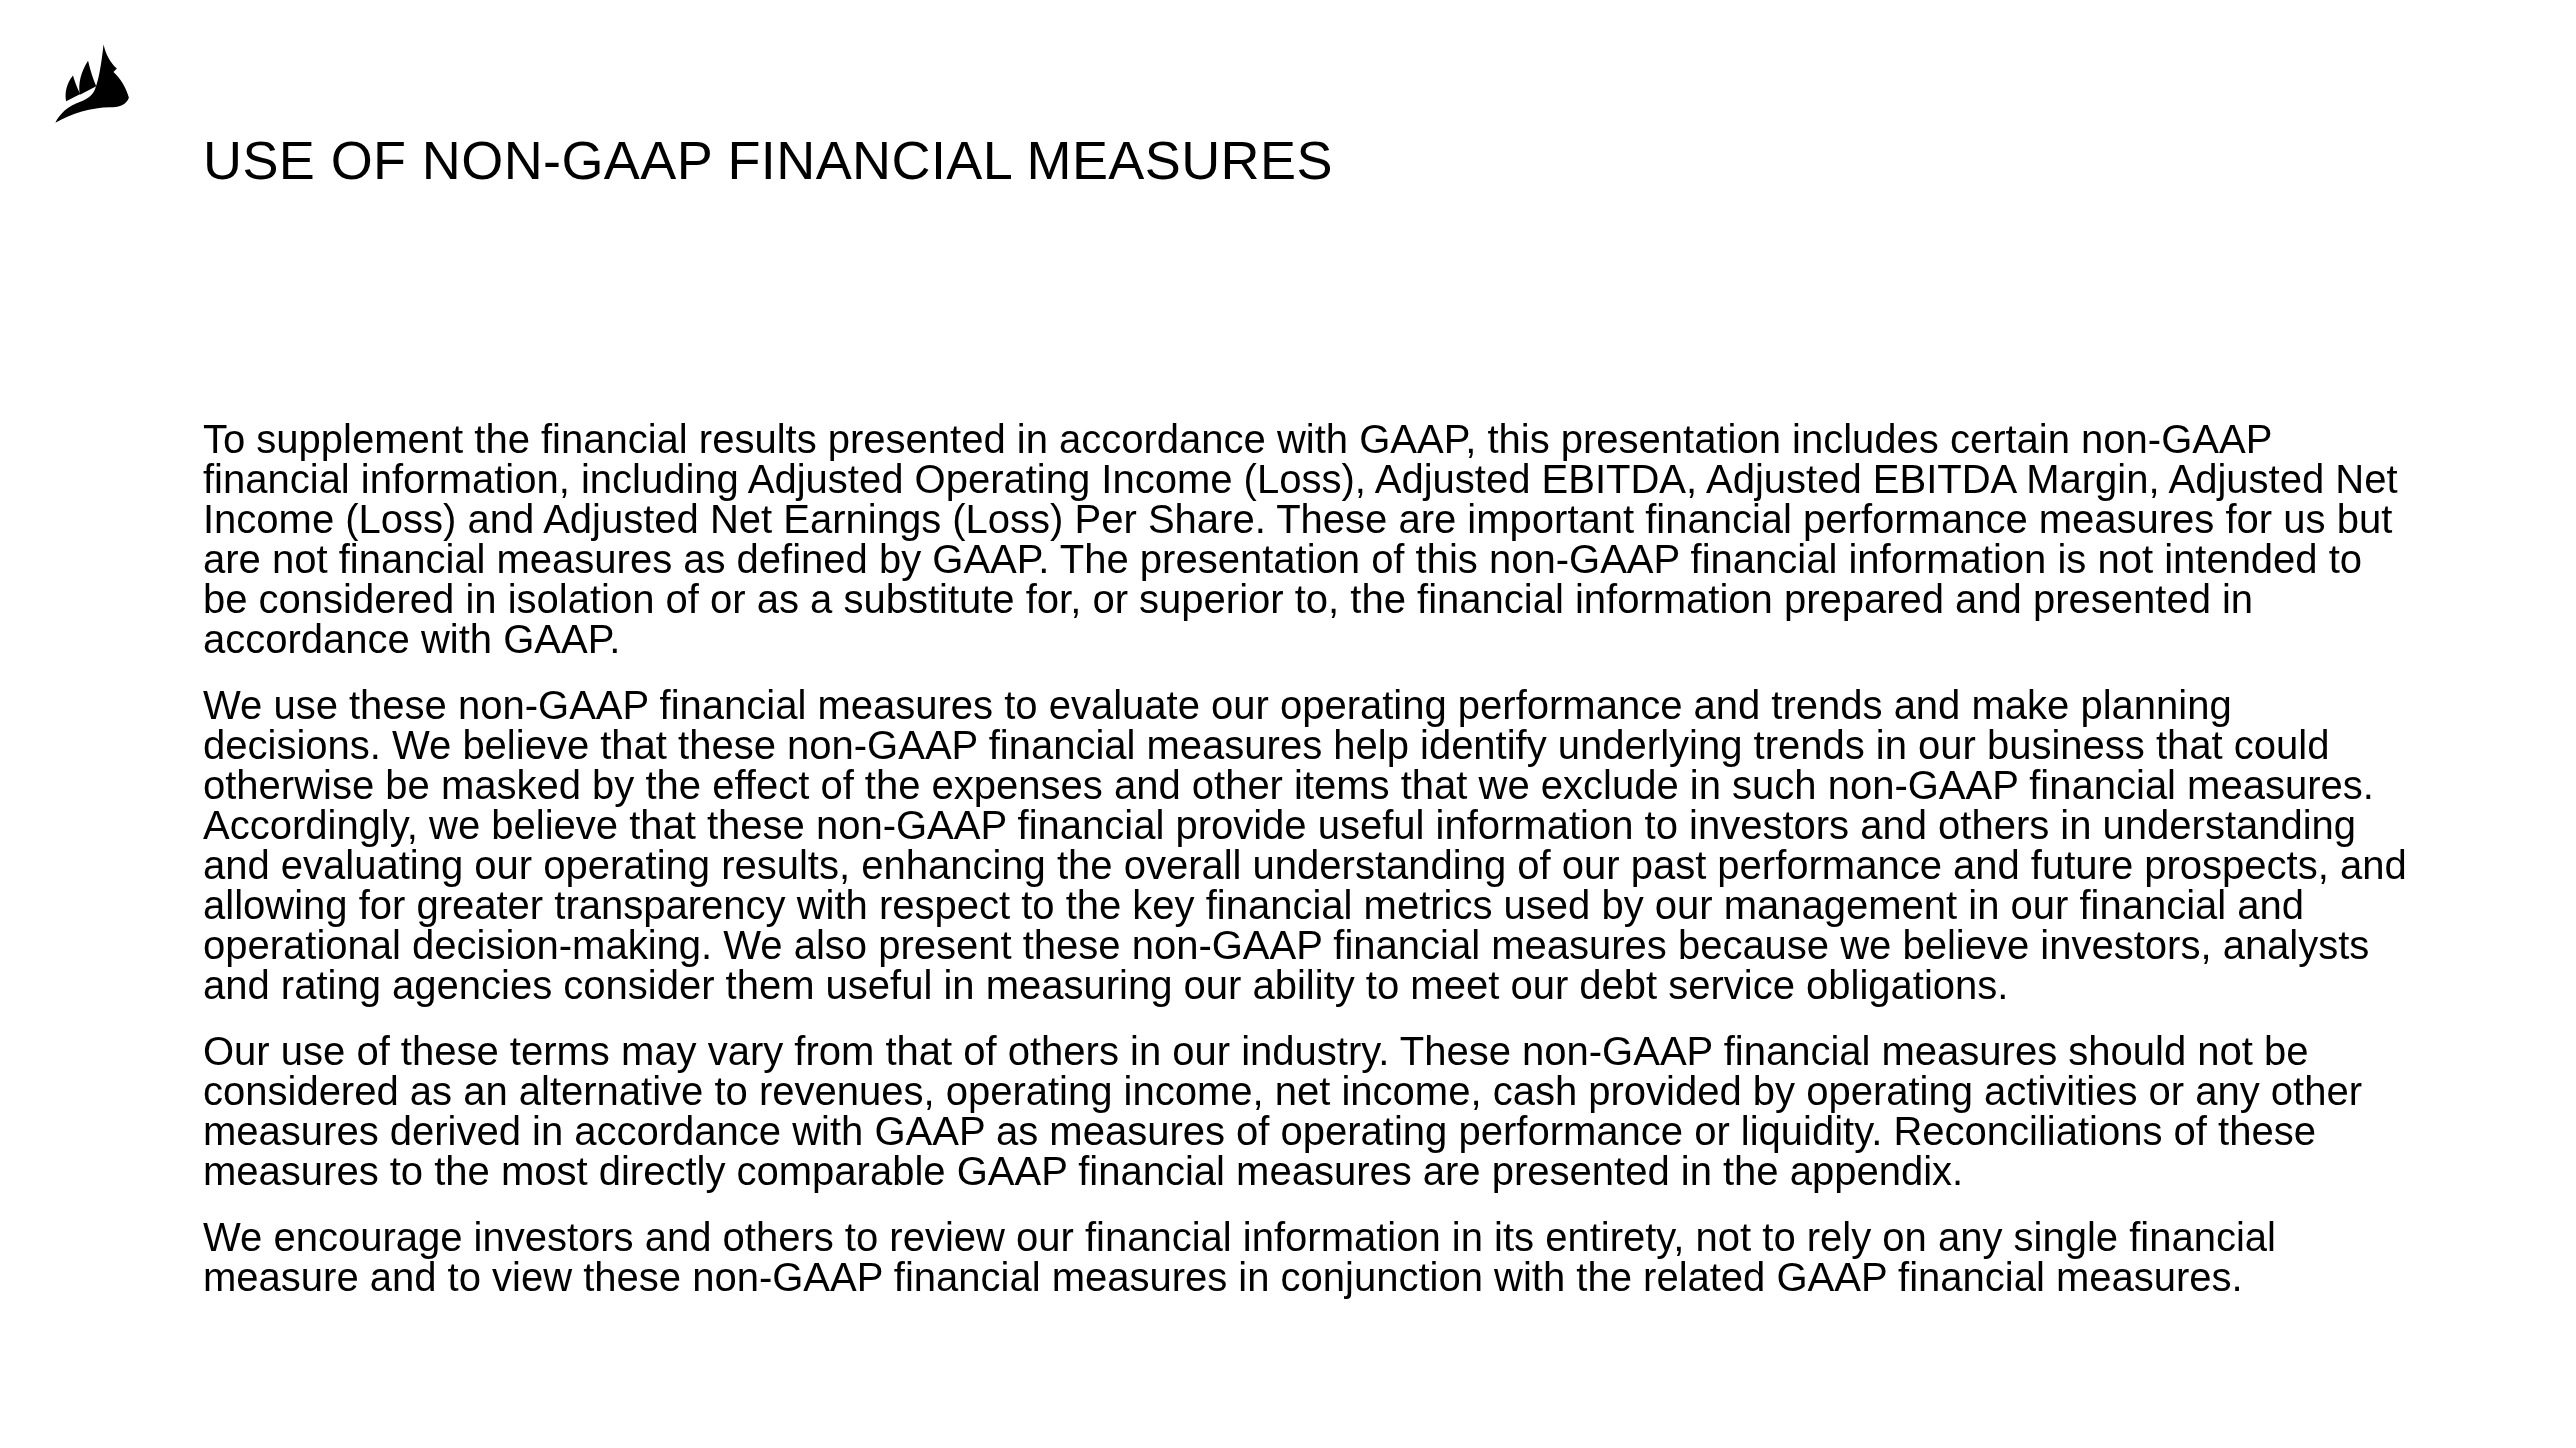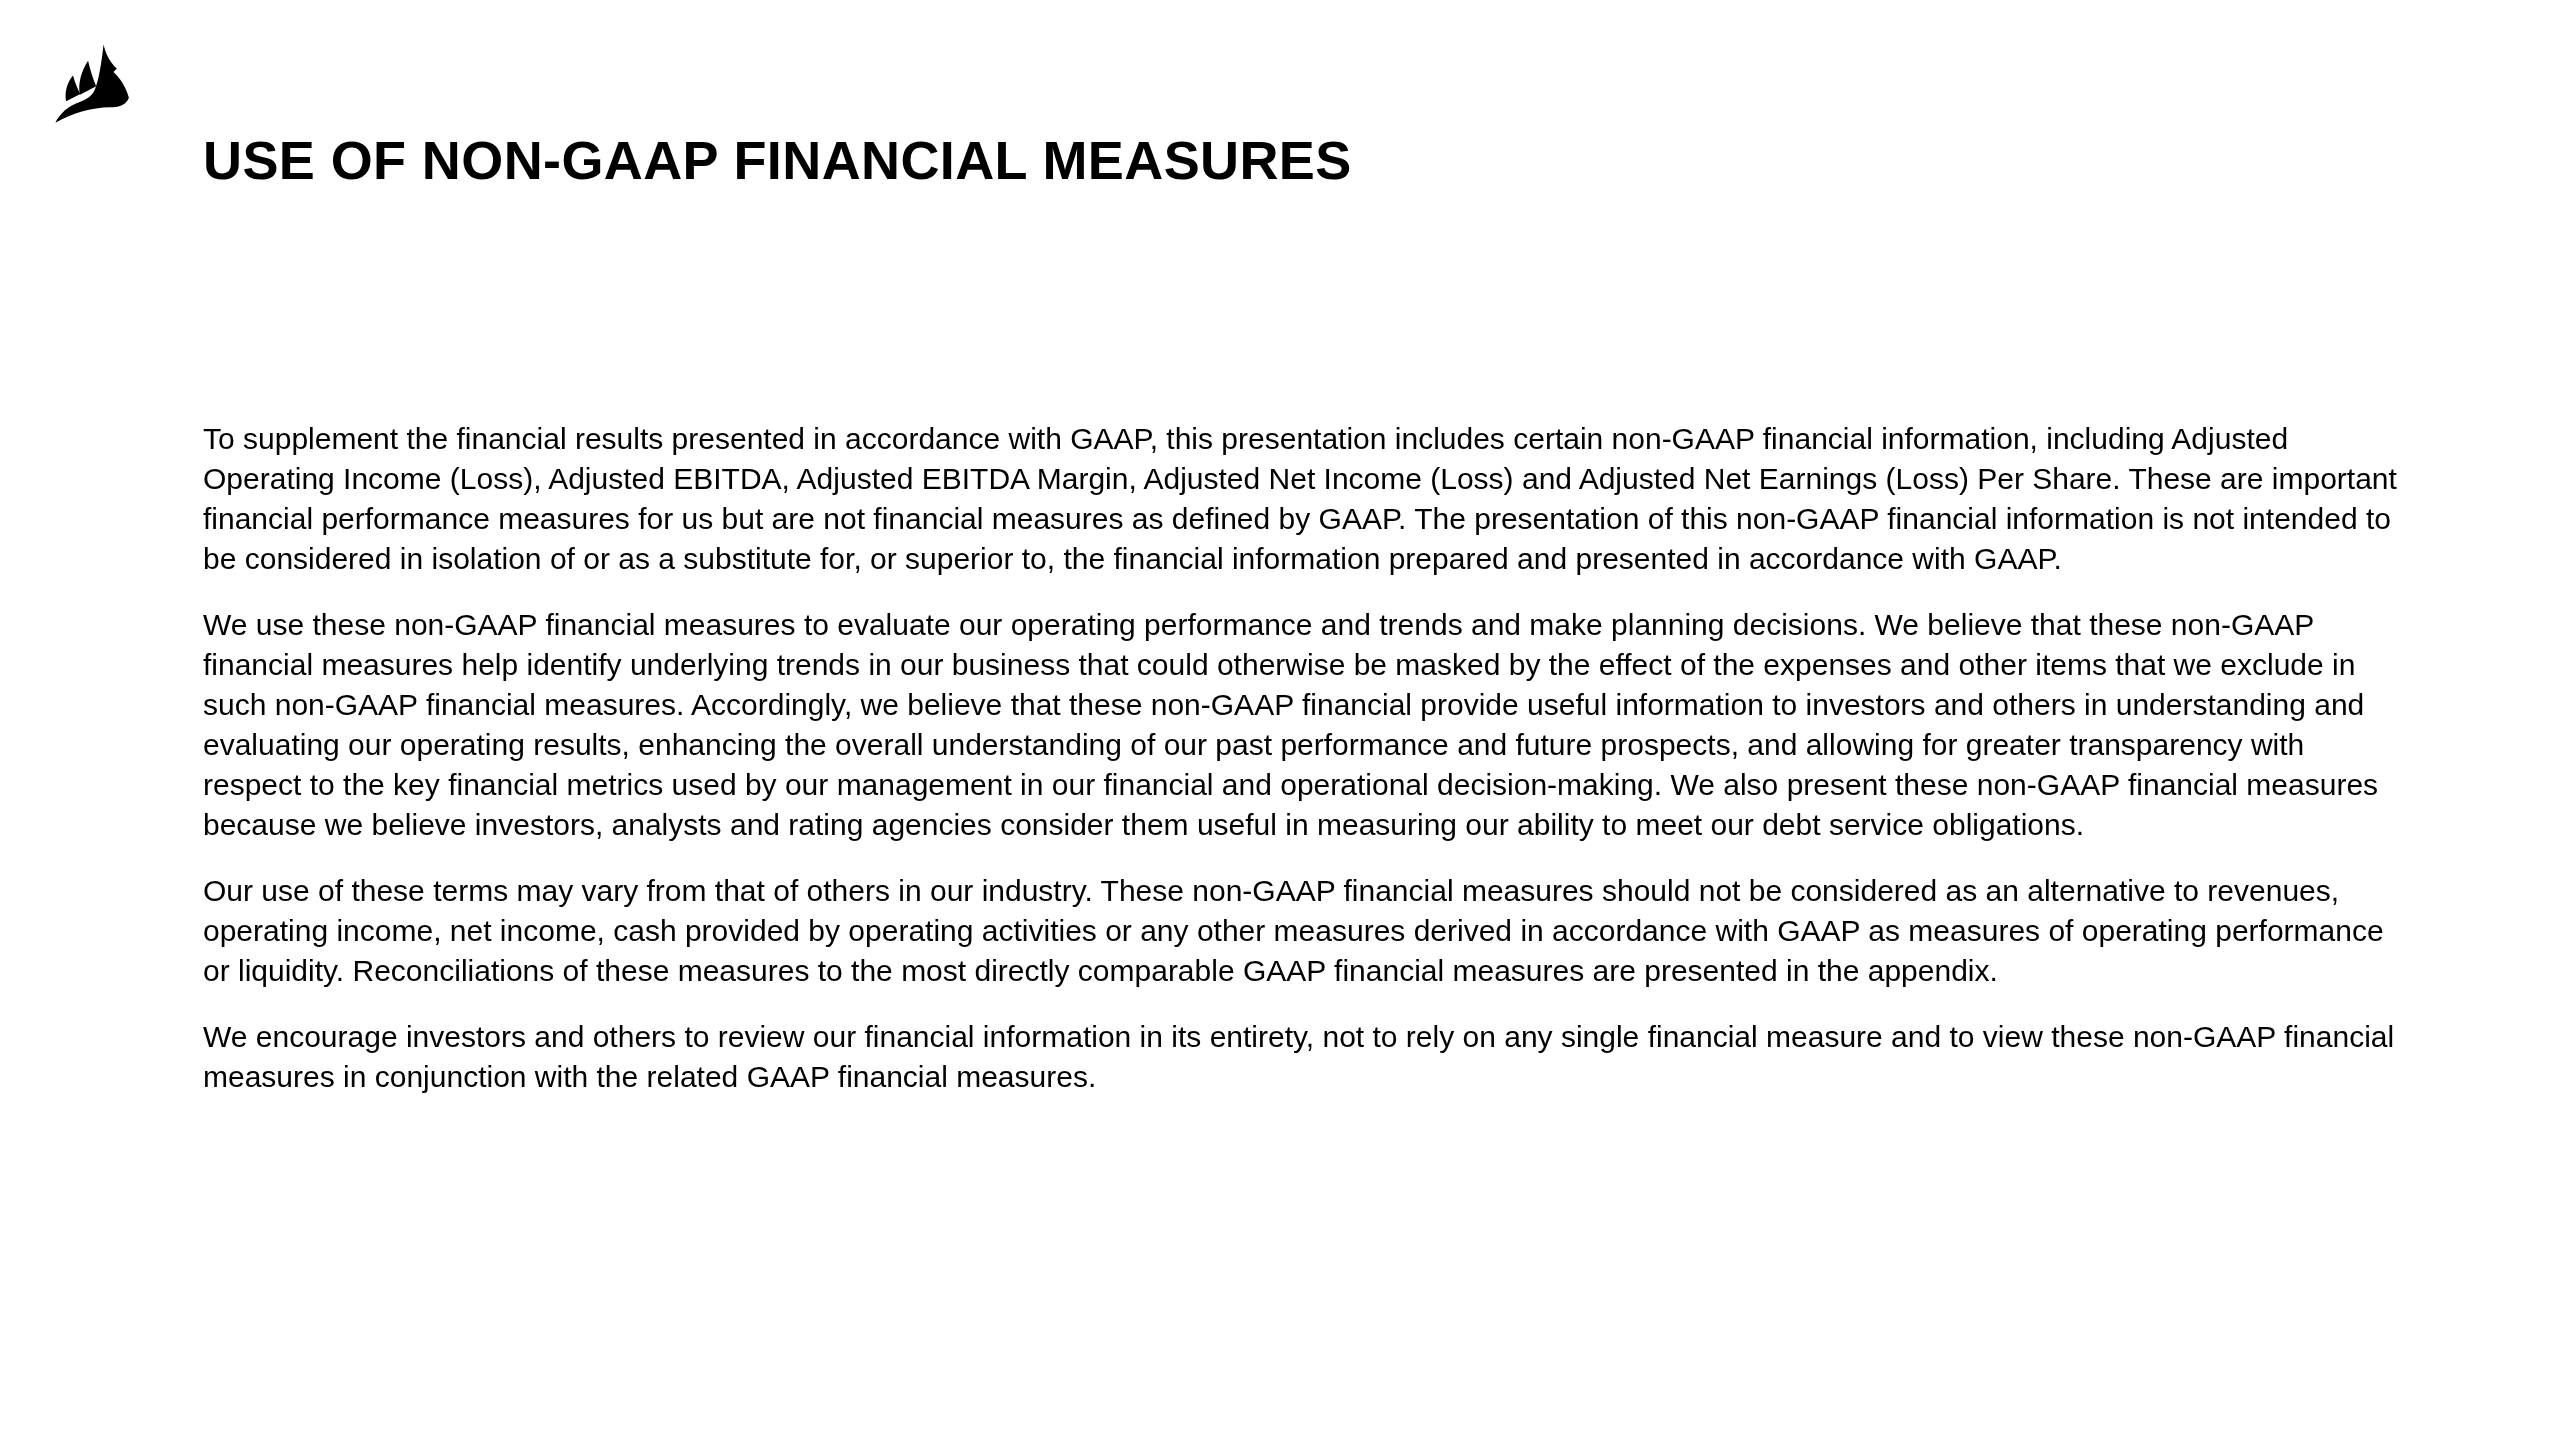--- a/index.html
+++ b/index.html
@@ -35,7 +35,7 @@
     margin: 0;
     font-size: 54px;
     line-height: 1.1;
-    font-weight: bold;
+    font-weight: normal;
     letter-spacing: 0.4px;
     color: #000000;
     white-space: nowrap;

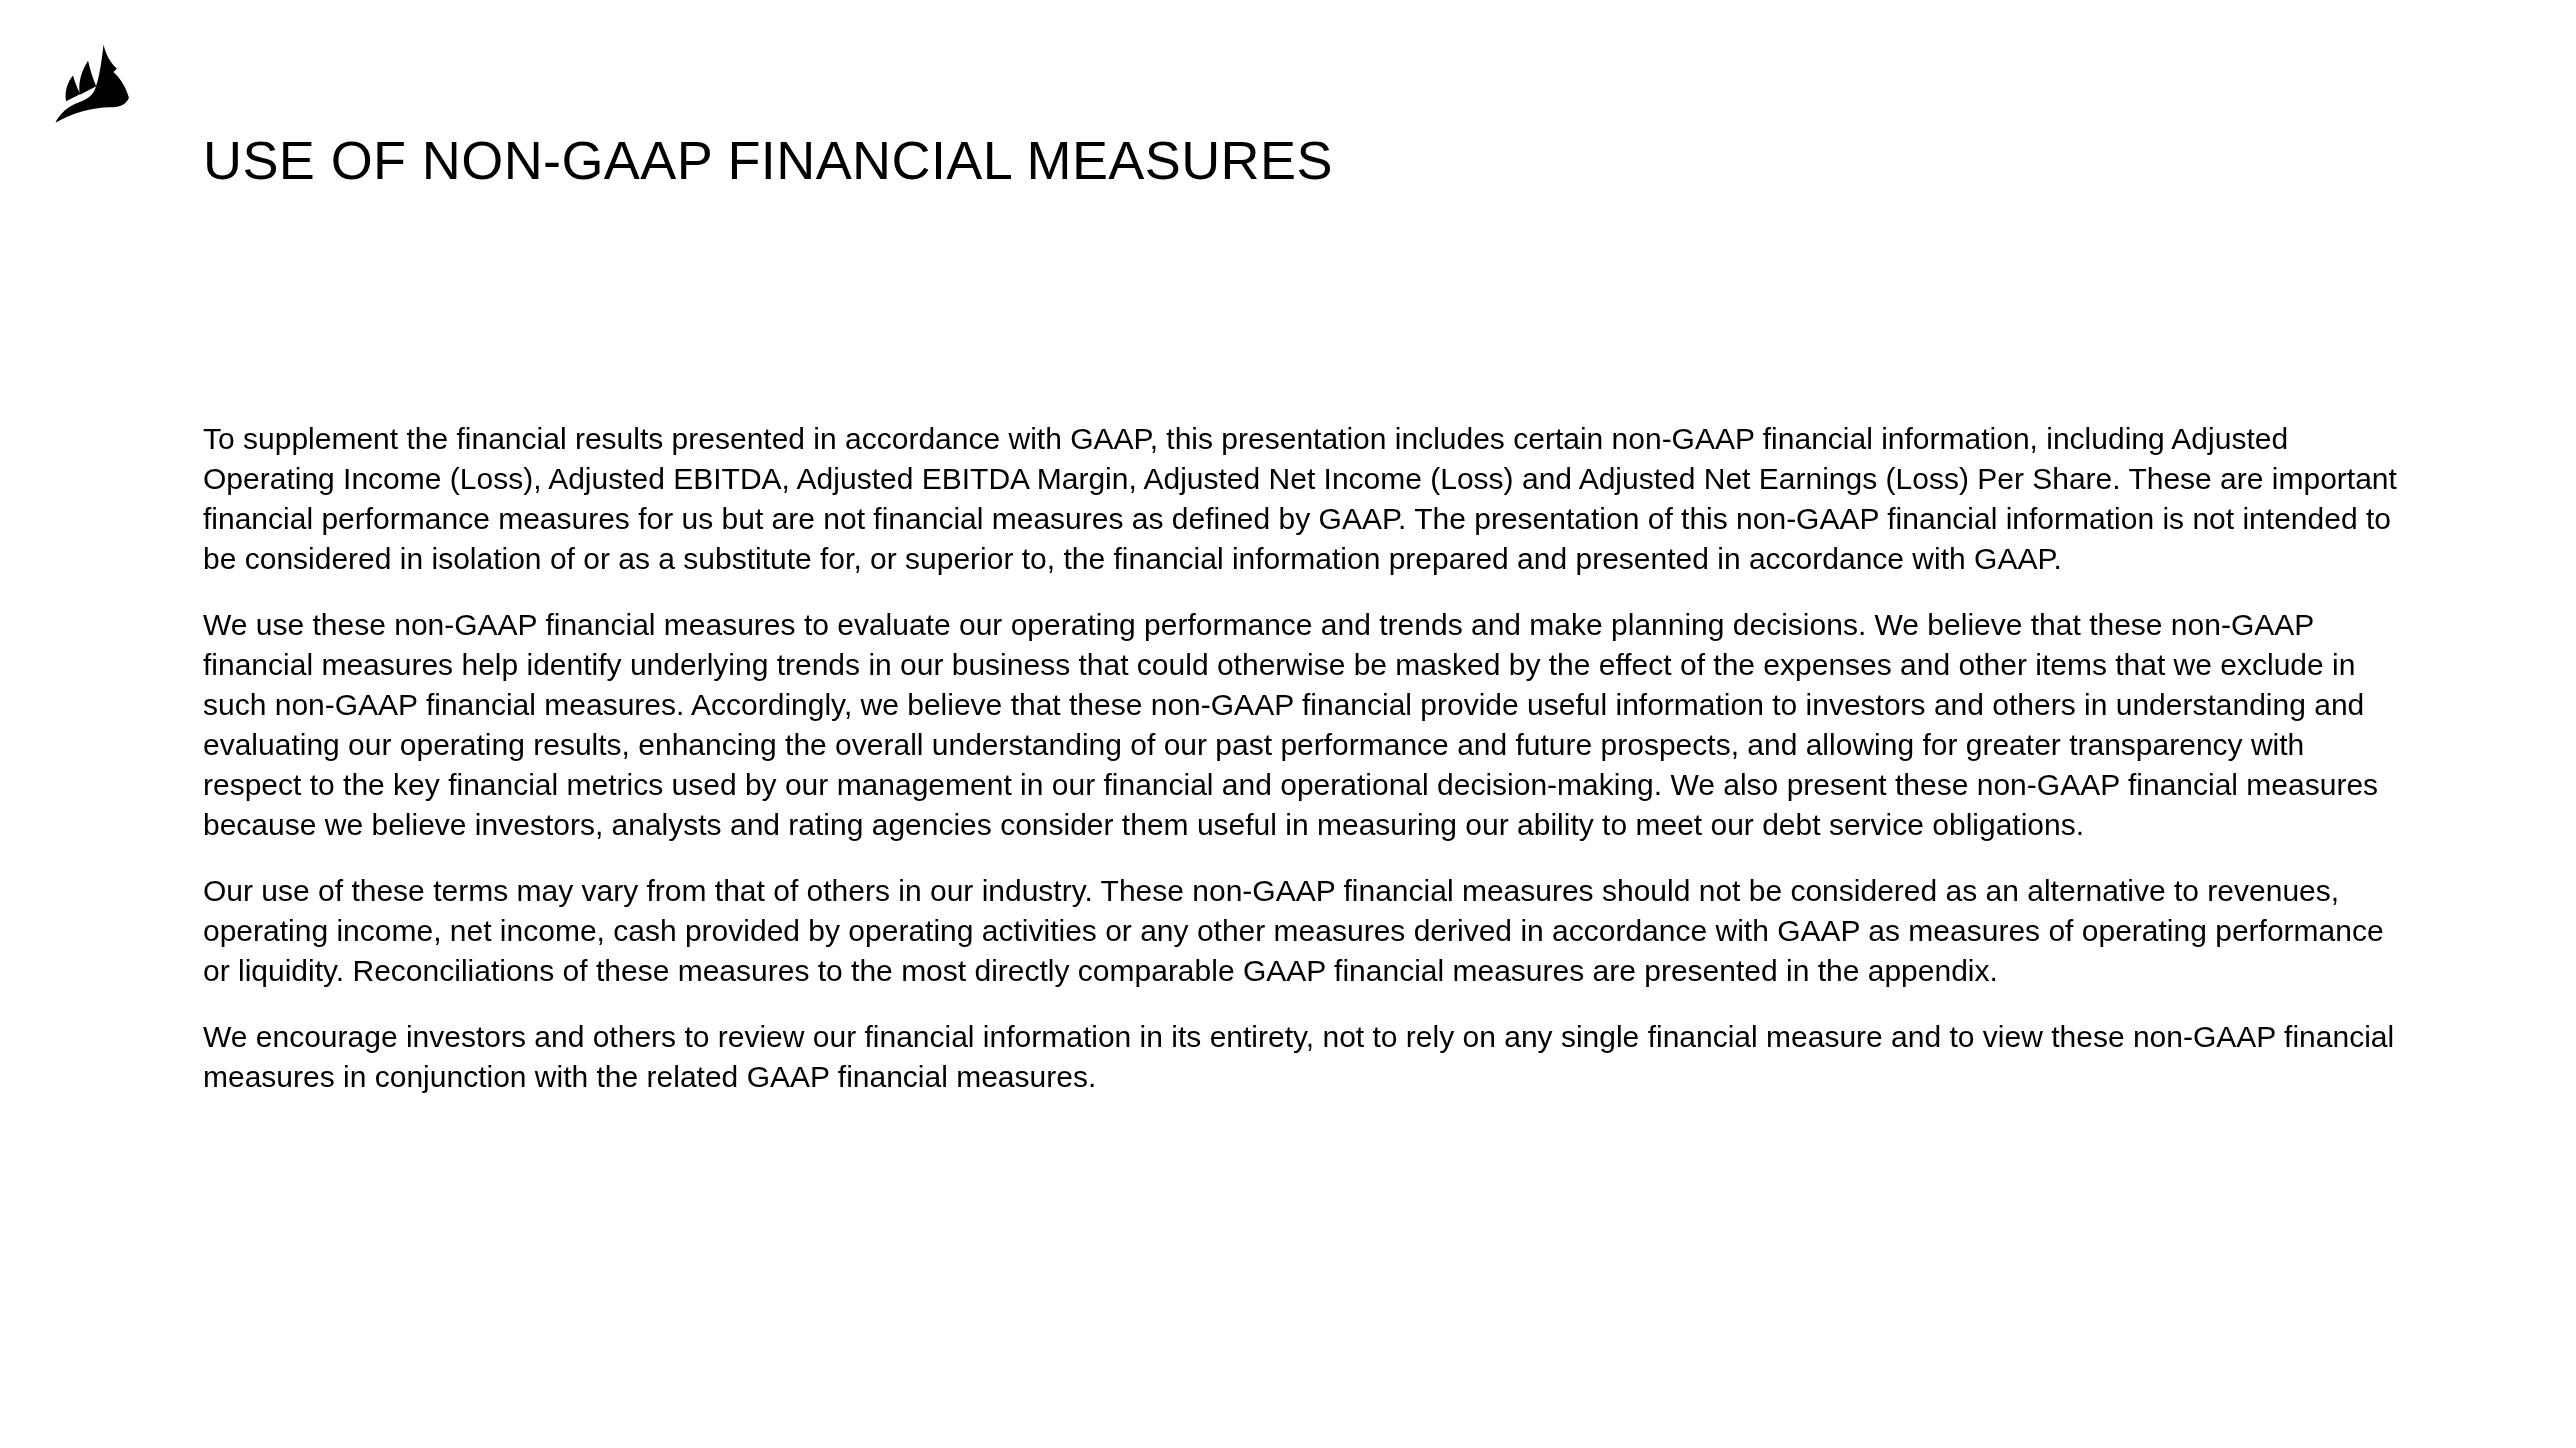--- a/index.html
+++ b/index.html
@@ -45,7 +45,7 @@
     left: 203px;
     top: 419px;
     width: 2207px;
-    font-size: 30px;
+    font-size: 40px;
     line-height: 40px;
     color: #000000;
     text-align: left;

